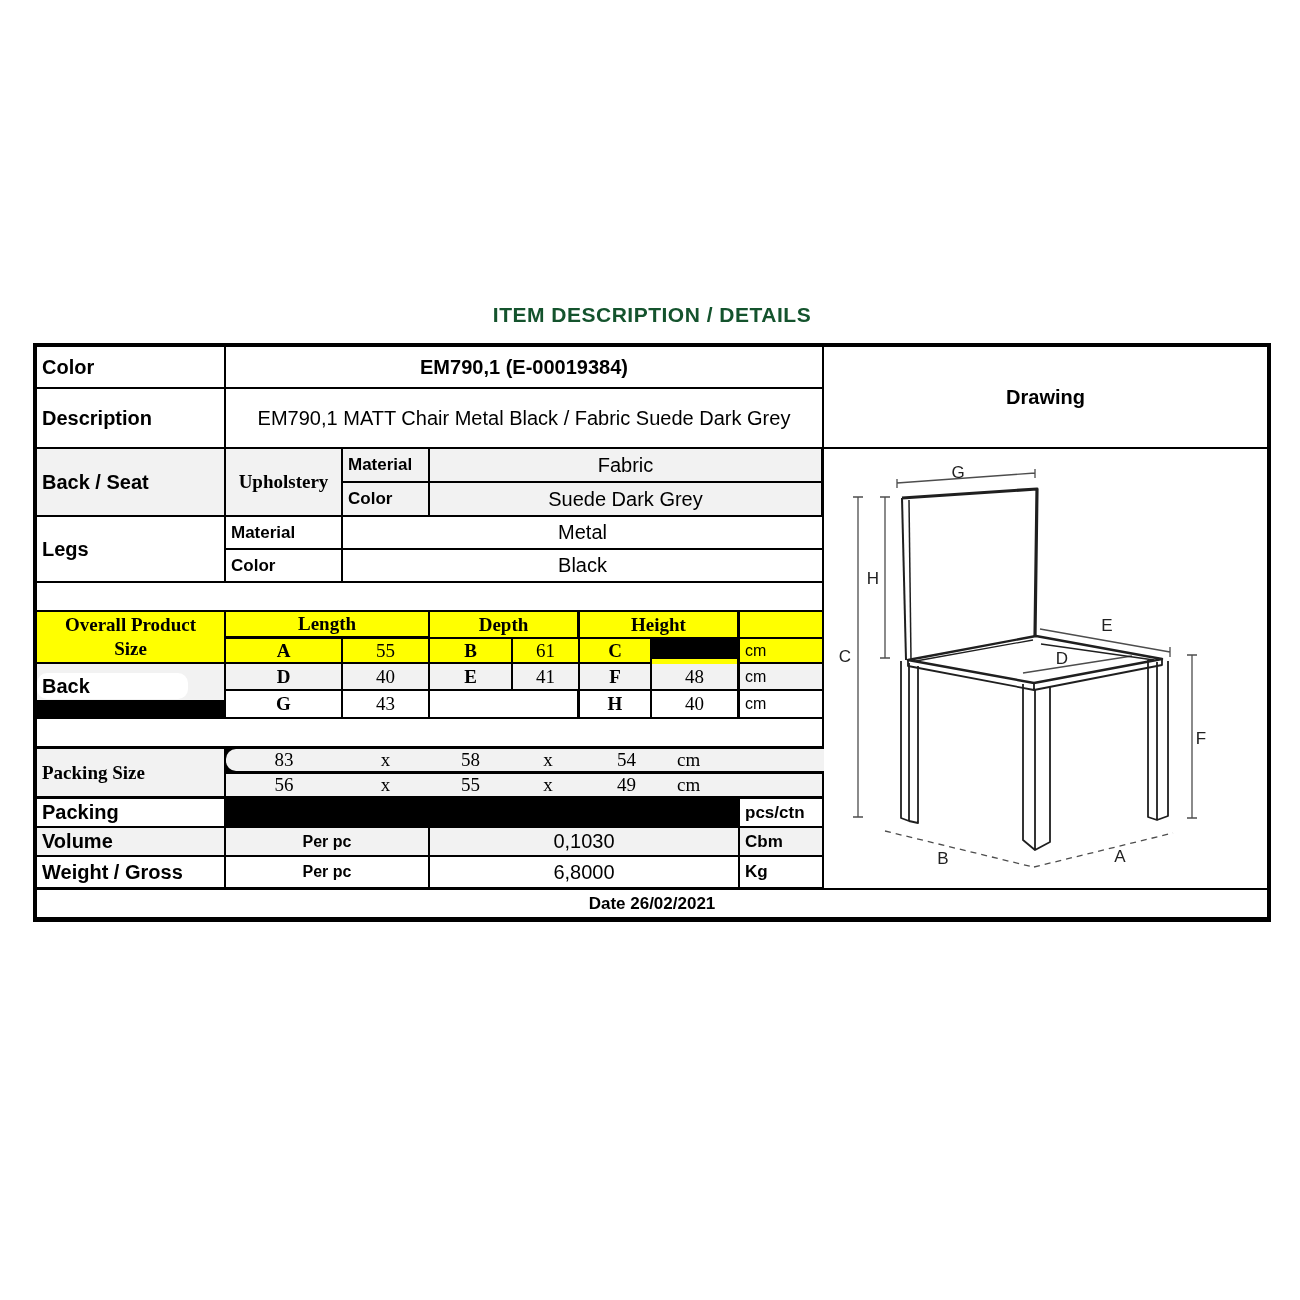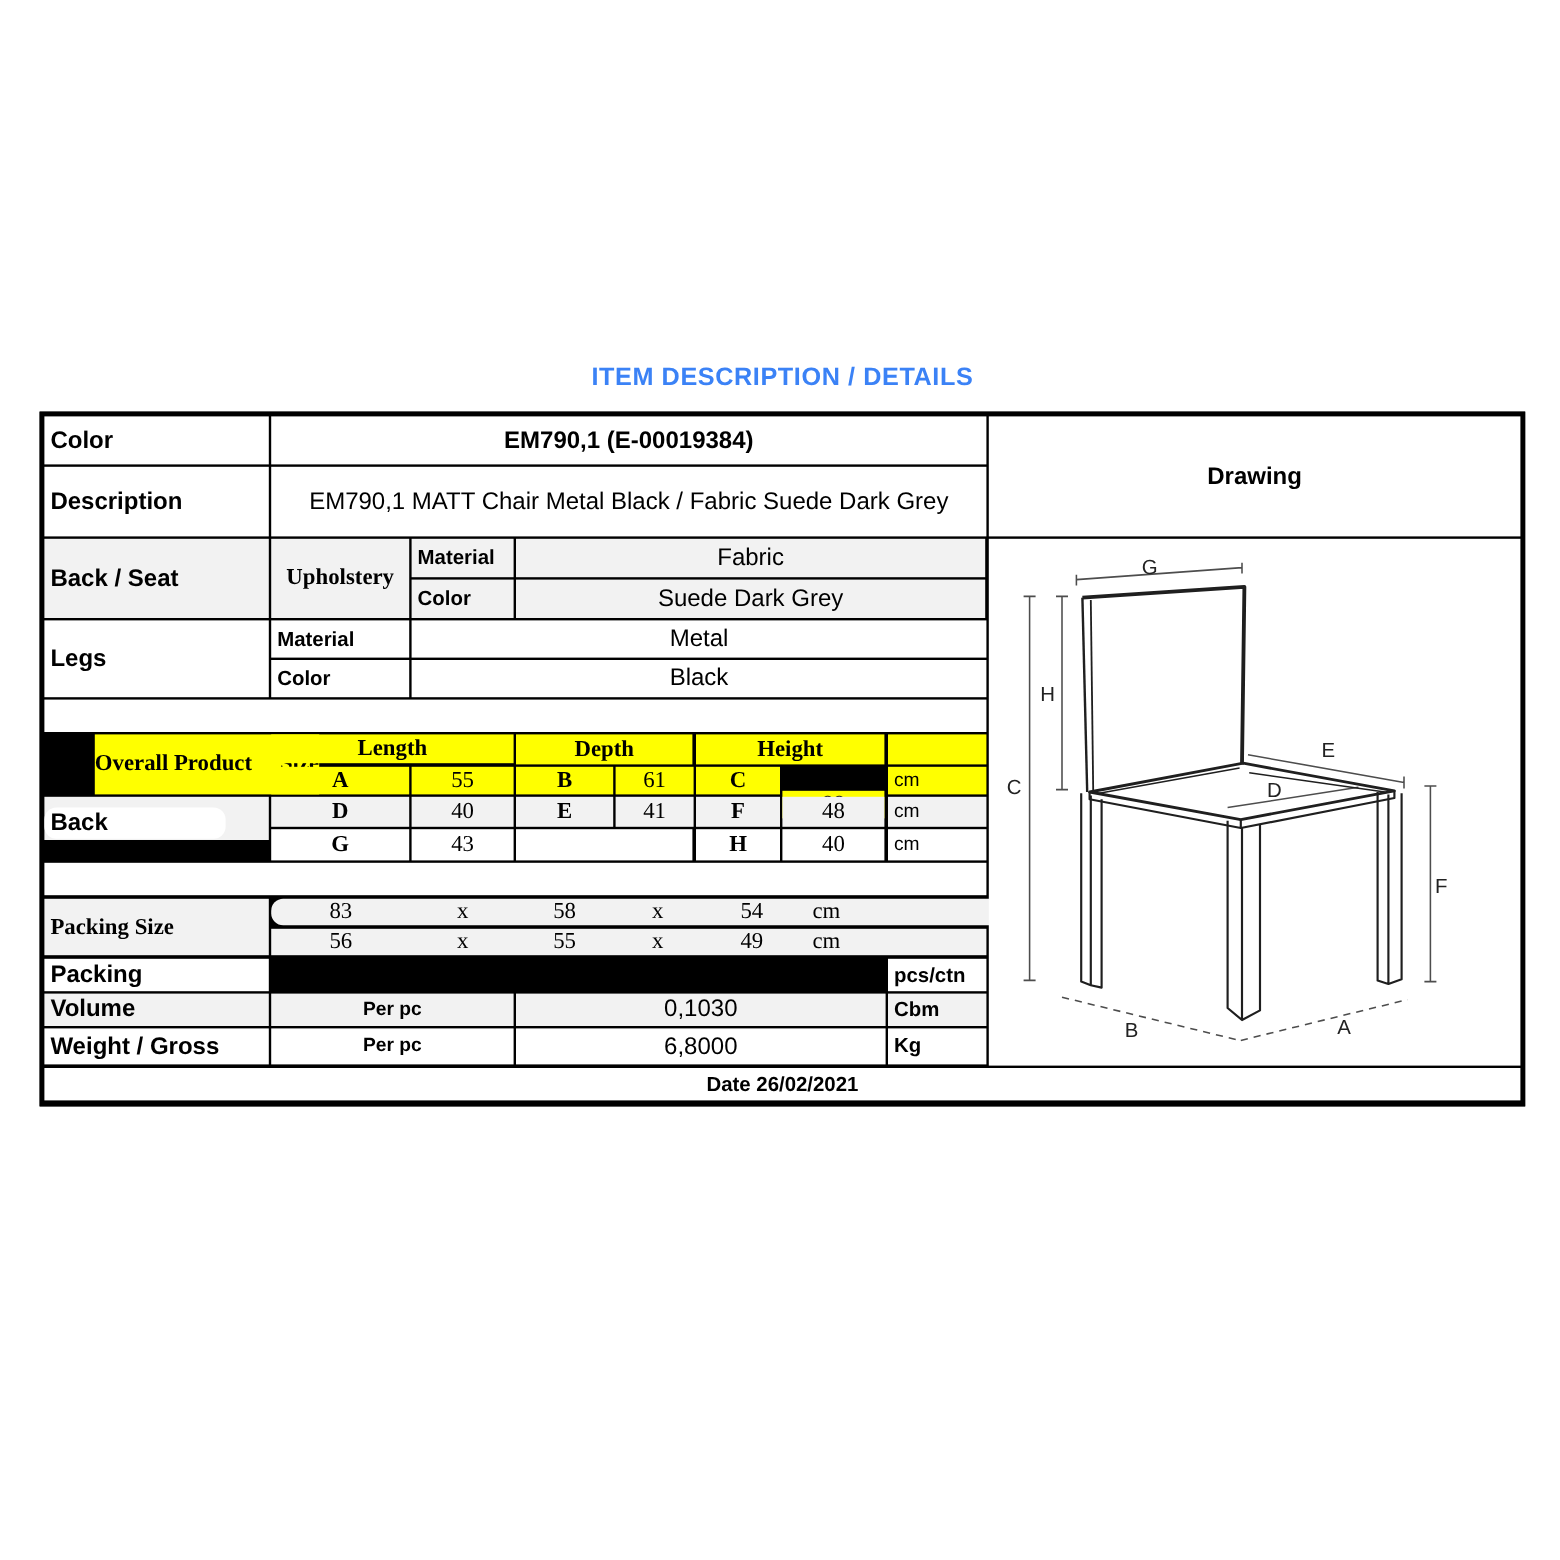--- a/index.html
+++ b/index.html
@@ -4,7 +4,7 @@
 <style>
   html,body{margin:0;padding:0;background:#fff;}
   #page{position:relative;width:1300px;height:1300px;background:#fff;font-family:"Liberation Sans",sans-serif;overflow:hidden;}
-  #doc-title{position:absolute;left:33px;top:303px;width:1238px;text-align:center;font-size:21px;font-weight:bold;color:#3b82f6;letter-spacing:.5px;}
+  #doc-title{position:absolute;left:33px;top:303px;width:1238px;text-align:center;font-size:21px;font-weight:bold;color:#14532d;letter-spacing:.5px;}
   #spec-table{position:absolute;left:33px;top:343px;width:1238px;height:579px;background:#000;border:3px solid #000;box-sizing:border-box;}
   .cell{position:absolute;background:#fff;display:flex;align-items:center;font-size:20px;color:#000;box-sizing:border-box;white-space:nowrap;overflow:hidden;}
   .b{font-weight:bold;}

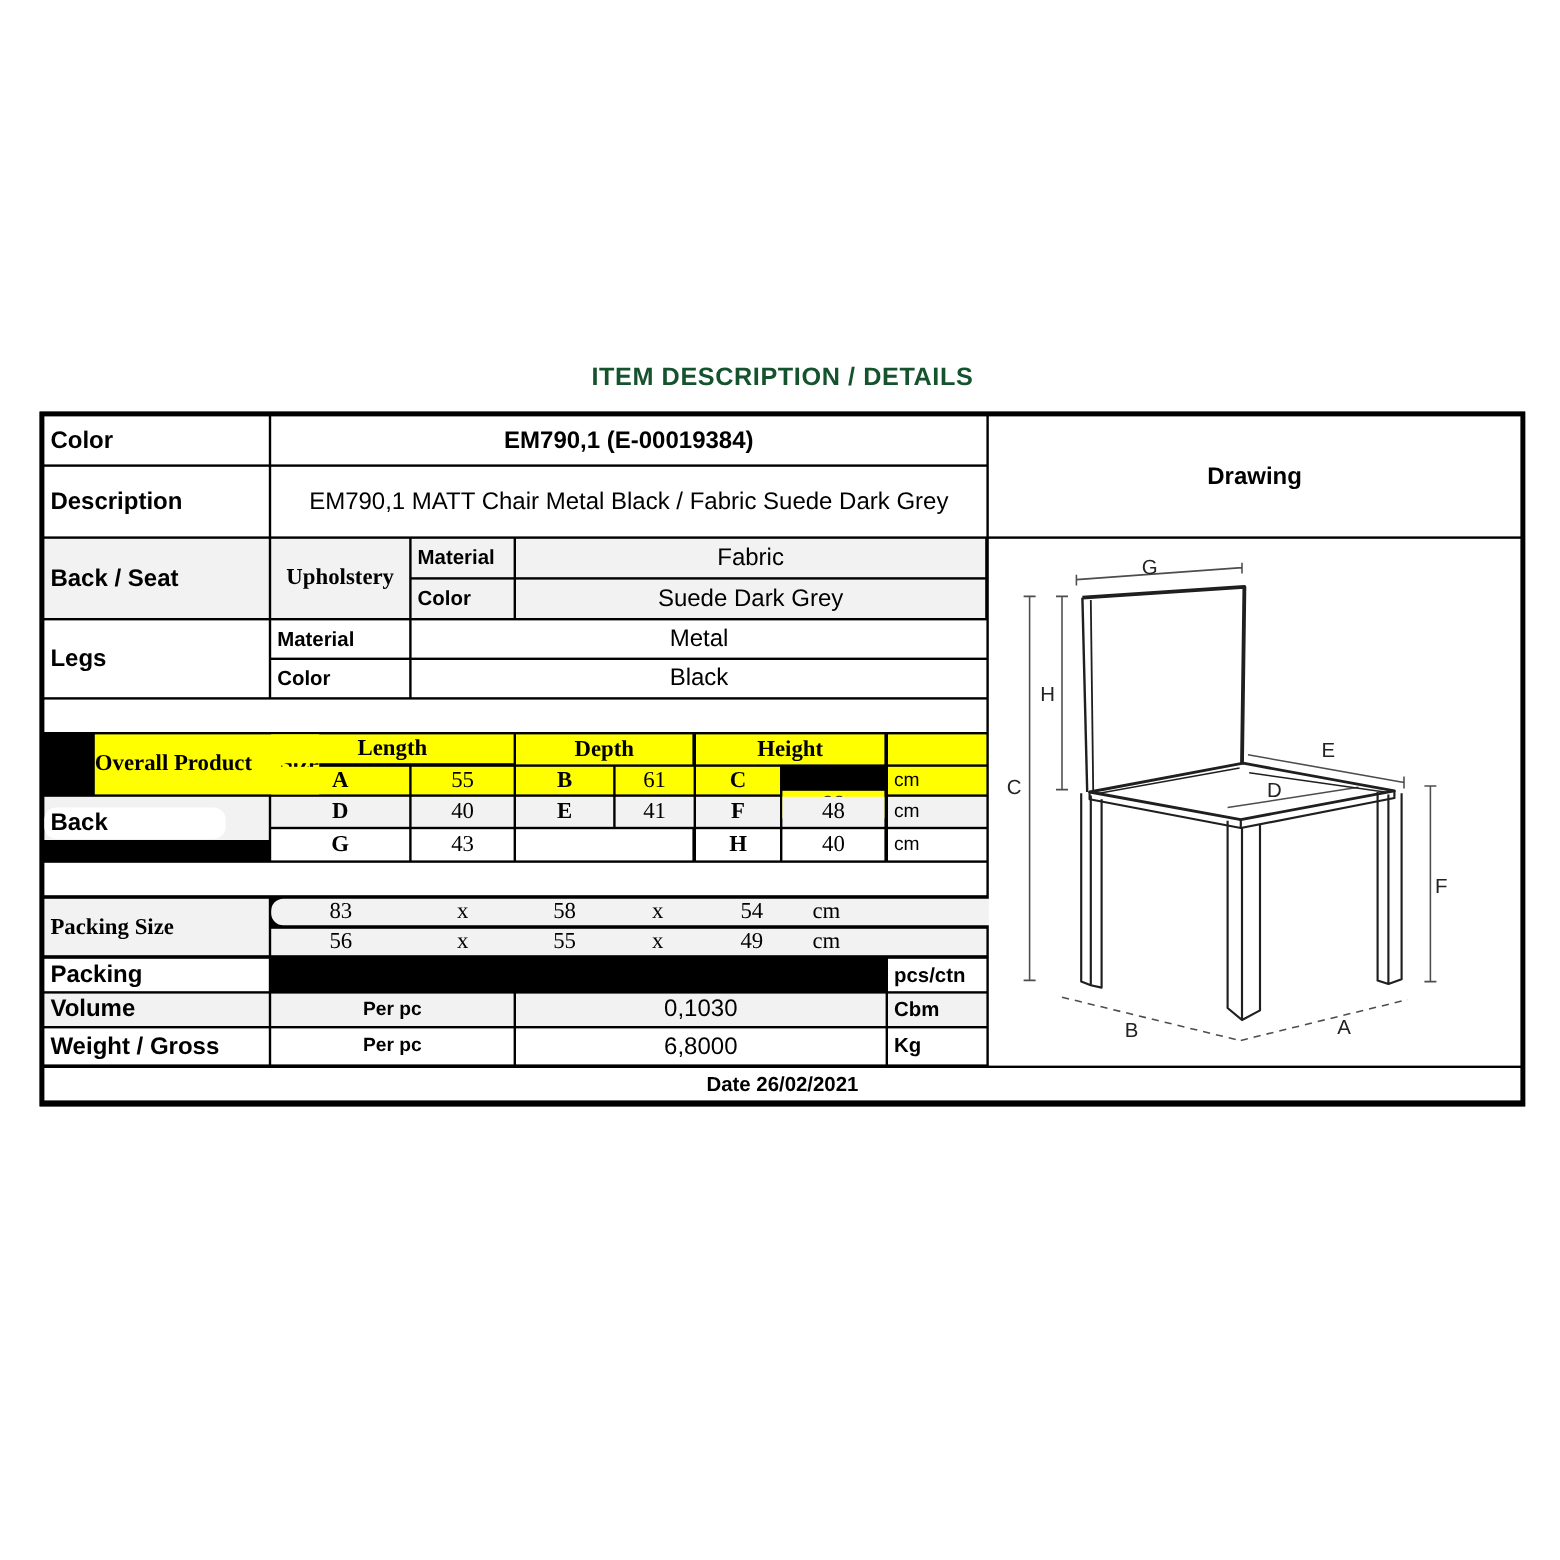--- a/index.html
+++ b/index.html
@@ -15,7 +15,7 @@
   .f16{font-size:16px;}
   .f17{font-size:17px;}
   .f19{font-size:19px;font-family:Liberation Serif, serif;}
-  .col2{flex-direction:row;justify-content:space-between;line-height:24px;margin-left:42px;}
+  .col2{flex-direction:column;justify-content:center;line-height:24px;}
   .psrow span{display:inline-block;text-align:center;}
   svg text{font-family:"Liberation Sans",sans-serif;font-size:17px;fill:#222;}
 </style>

